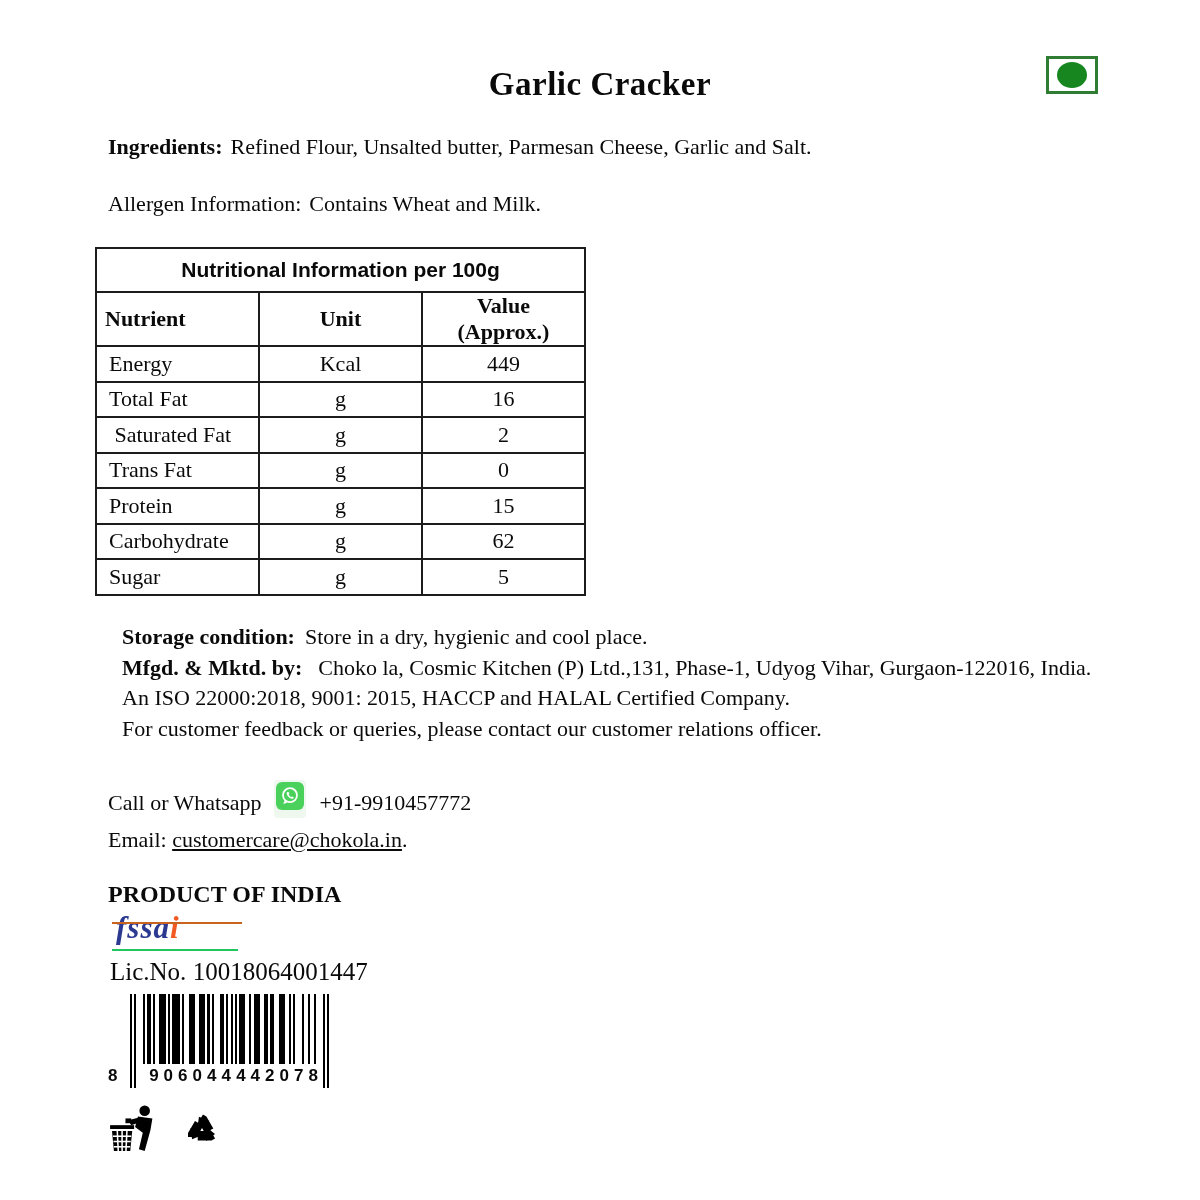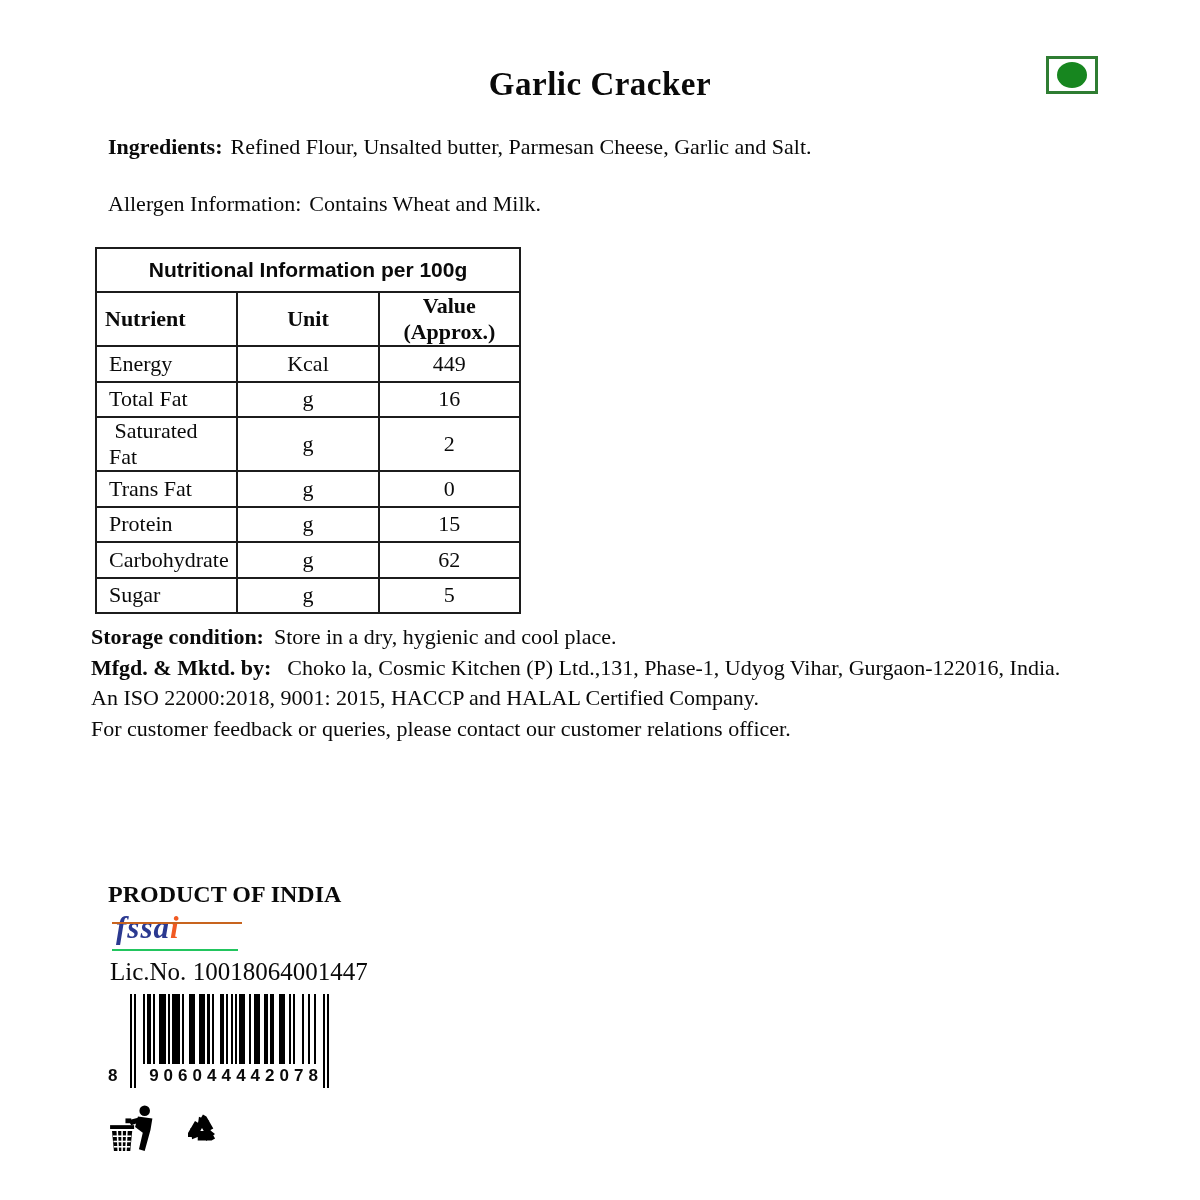--- a/index.html
+++ b/index.html
@@ -21,7 +21,7 @@
   .lbl{font-weight:bold;margin-right:8px;}
 
   
-  .nutri{position:absolute;left:95px;top:247px;border-collapse:collapse;table-layout:fixed;width:426px;}
+  .nutri{position:absolute;left:95px;top:247px;border-collapse:collapse;table-layout:fixed;width:491px;}
   .nutri th,.nutri td{border:2px solid #1c1c1c;padding:0 8px;}
   .t-title{font-family:"Liberation Sans", sans-serif;font-size:21px;font-weight:bold;
            text-align:center;height:42px;vertical-align:middle;padding-bottom:8px;}

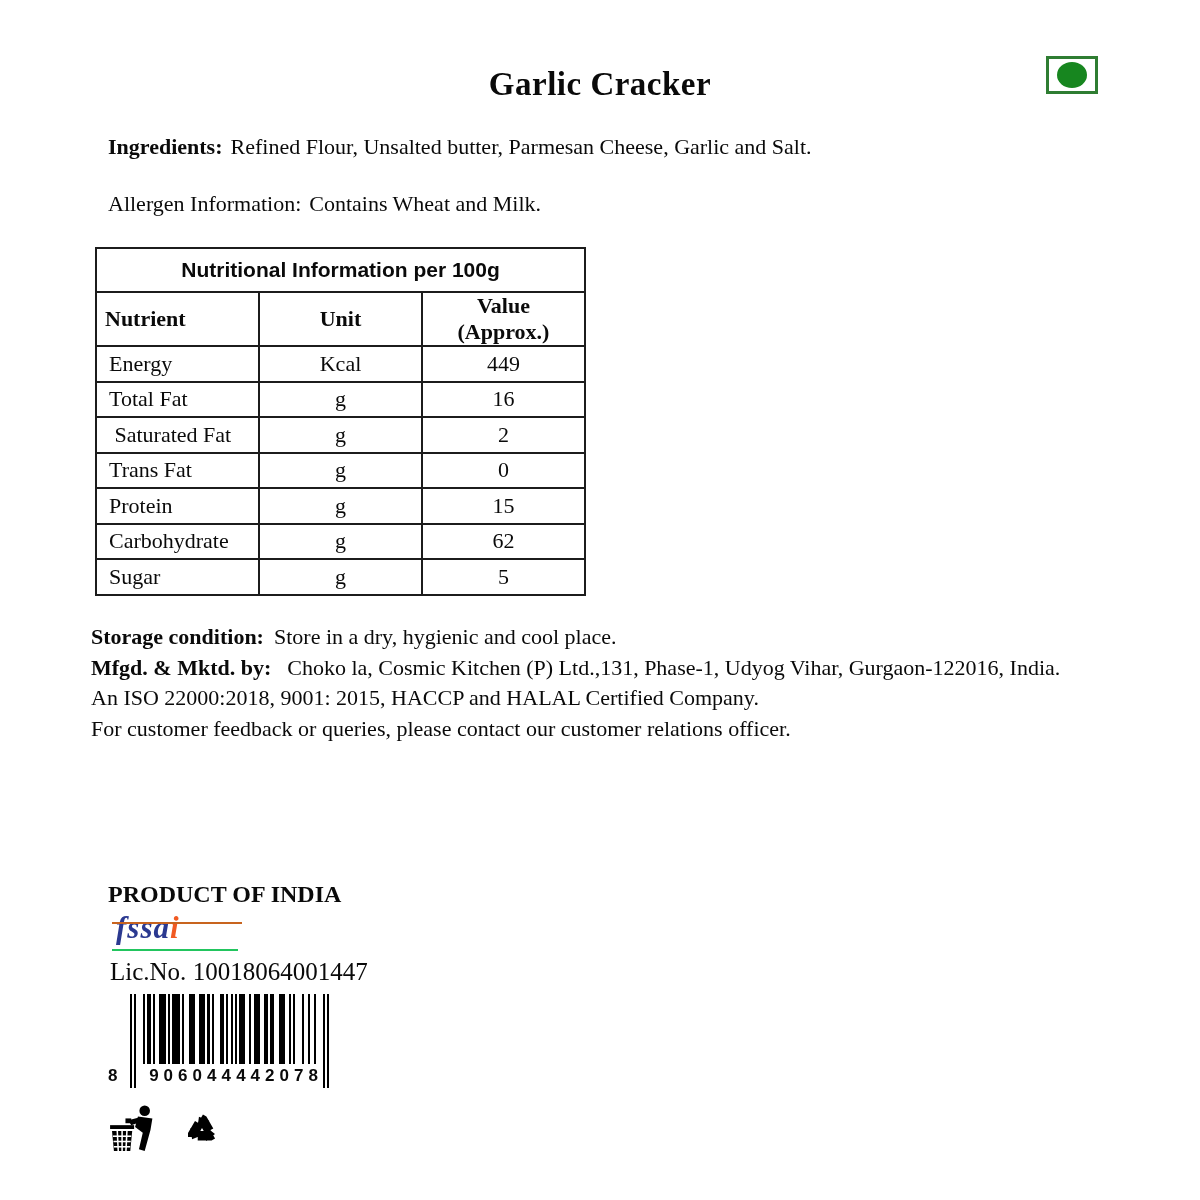--- a/index.html
+++ b/index.html
@@ -34,7 +34,7 @@
   .nutri tbody td.u,.nutri tbody td.v{text-align:center;}
 
   
-  .info{position:absolute;left:91px;top:622px;width:1000px;font-size:22px;line-height:30.5px;}
+  .info{position:absolute;left:122px;top:622px;width:1000px;font-size:22px;line-height:30.5px;}
   .info p{margin:0;}
   .lbl2{font-weight:bold;margin-right:10px;}
   .lbl3{font-weight:bold;margin-right:16px;}

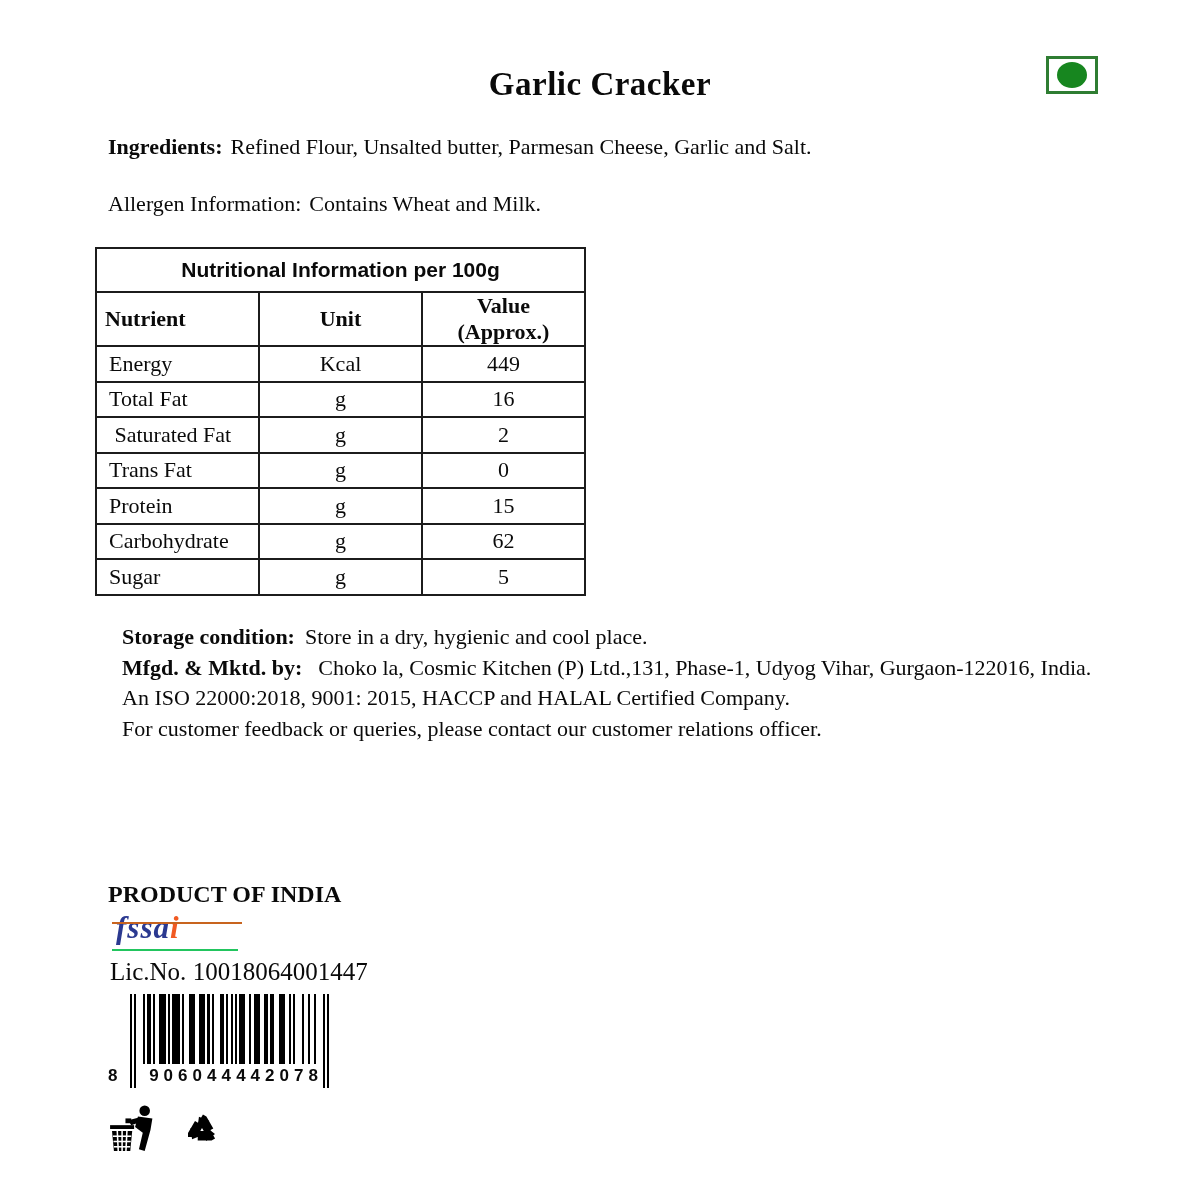--- a/index.html
+++ b/index.html
@@ -144,6 +144,15 @@
     <p>For customer feedback or queries, please contact our customer relations officer.</p>
   </div>
 
+  <div class="contact">
+    <div><span>Call or Whatsapp</span><span class="wa-tile"><svg width="28" height="28" viewBox="0 0 28 28">
+            <rect x="0" y="0" width="28" height="28" rx="6" fill="#4ad15c"></rect>
+            <circle cx="14" cy="13.2" r="7" fill="none" stroke="#fff" stroke-width="1.8"></circle>
+            <path d="M8.8 18.2 L7.2 21.9 L11.2 20.8 Z" fill="#fff"></path>
+            <path d="M11.4 9.9q-1.2.6-.6 2.3.7 2.2 2.7 3.6 1.9 1.3 3.3.9 1.3-.4.8-1.5l-1.6-.8-.9.6q-1.4-.5-2.4-2.3l.7-.9-.8-1.7z" fill="#fff"></path>
+          </svg></span><span>+91-9910457772</span></div>
+    <div><span>Email: </span><a class="email">customercare@chokola.in</a><span>.</span></div>
+  </div>
 
   <p id="origin">PRODUCT OF INDIA</p>
 

